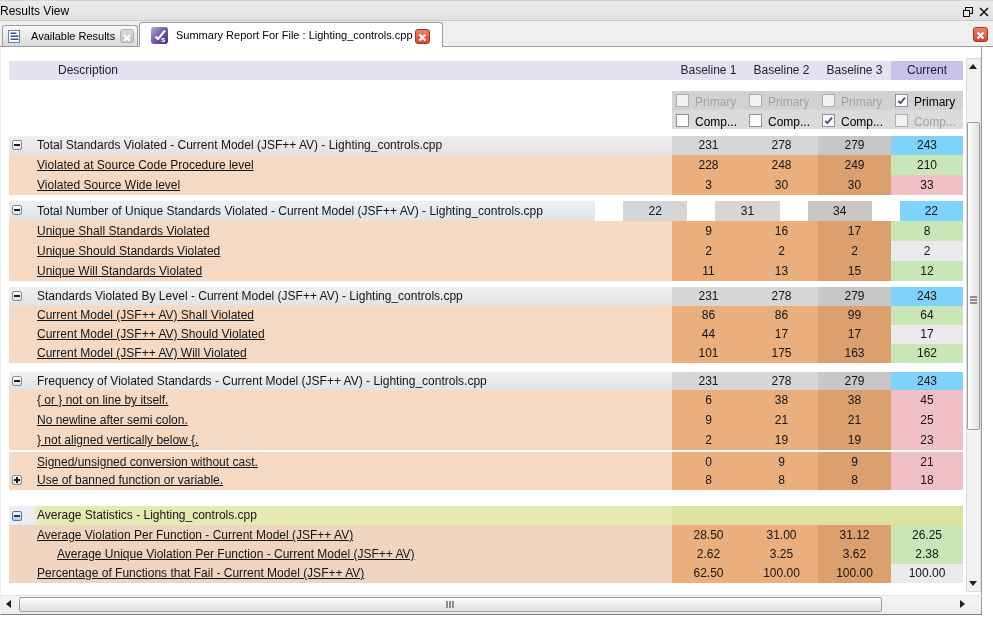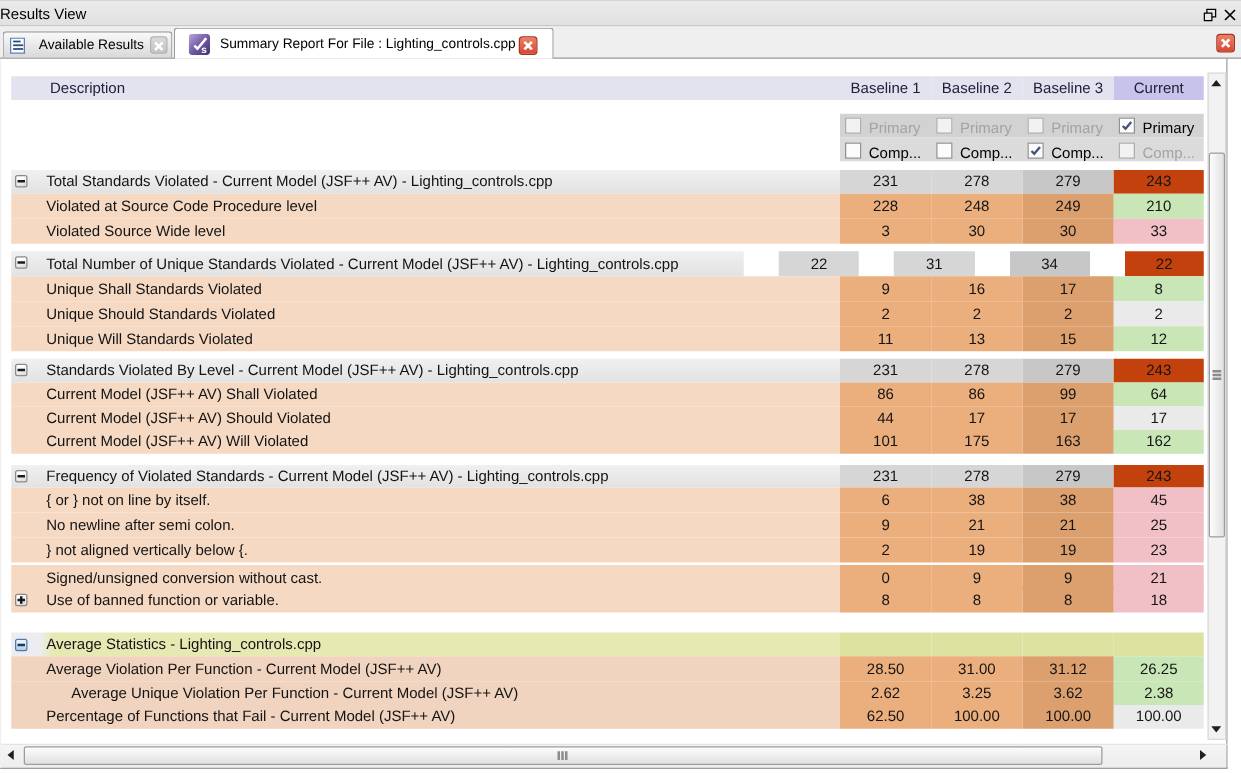--- a/index.html
+++ b/index.html
@@ -128,7 +128,7 @@
   <div class="abs" style="left:0; top:47px; width:982px; height:568px; border-left:1px solid #F0F0F0; border-right:1px solid #9D9D9D; border-bottom:1px solid #7F7F7F;"></div>
 
   <div class="row" style="top:61px; height:19px; line-height:19px; color:#21203A;">
-    <div class="c0" style="background:#E3E2EF; padding-left:31px;">Description</div>
+    <div class="c0" style="background:#E3E2EF; padding-left:49px;">Description</div>
     <div class="c1" style="background:#E3E2EF;">Baseline 1</div>
     <div class="c2" style="background:#E3E2EF;">Baseline 2</div>
     <div class="c3" style="background:#E3E2EF;">Baseline 3</div>

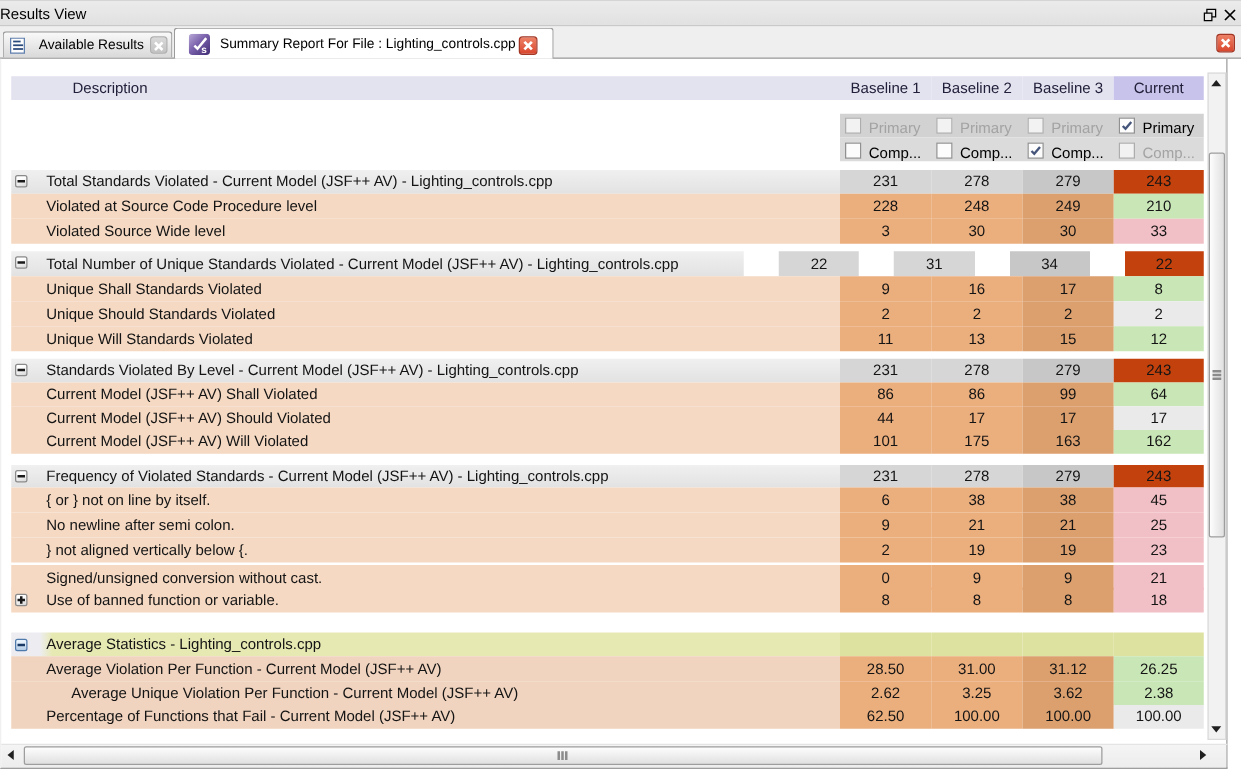--- a/index.html
+++ b/index.html
@@ -31,7 +31,7 @@
 .ghdr .c0 { background:linear-gradient(#F0F0F0,#E2E2E2); }
 .ghdr .c1,.ghdr .c2 { background:#D6D6D6; }
 .ghdr .c3 { background:#C7C7C7; }
-.ghdr .c4 { background:#c2410c; }
+.ghdr .c4 { background:#7dd3fc; }
 .sub .c0 { background:#F5D9C3; }
 .sub .c1,.sub .c2 { background:#EBAE7D; }
 .sub .c3 { background:#DCA06F; }

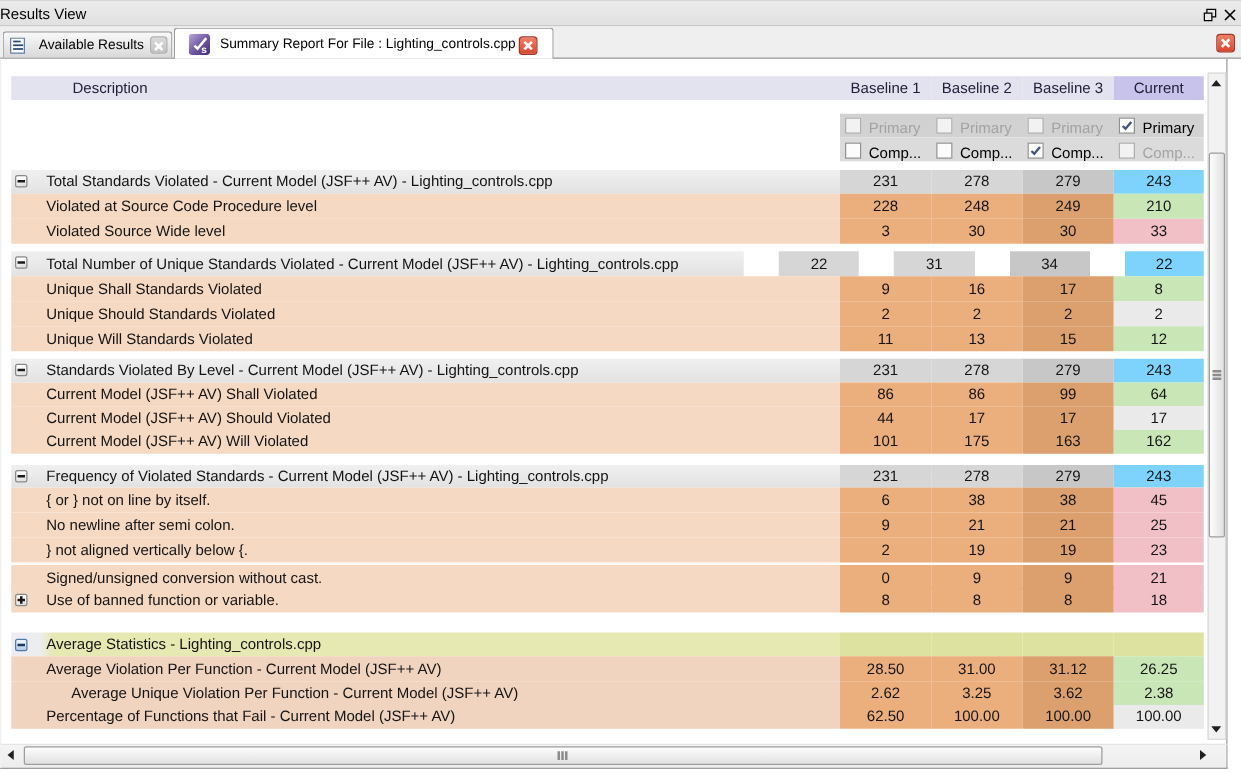--- a/index.html
+++ b/index.html
@@ -32,7 +32,7 @@
 .ghdr .c1,.ghdr .c2 { background:#D6D6D6; }
 .ghdr .c3 { background:#C7C7C7; }
 .ghdr .c4 { background:#7dd3fc; }
-.sub .c0 { background:#F5D9C3; }
+.sub .c0 { background:#F5D9C3;text-decoration:underline; }
 .sub .c1,.sub .c2 { background:#EBAE7D; }
 .sub .c3 { background:#DCA06F; }
 .bg-lg { background:#C9E6B7; }

